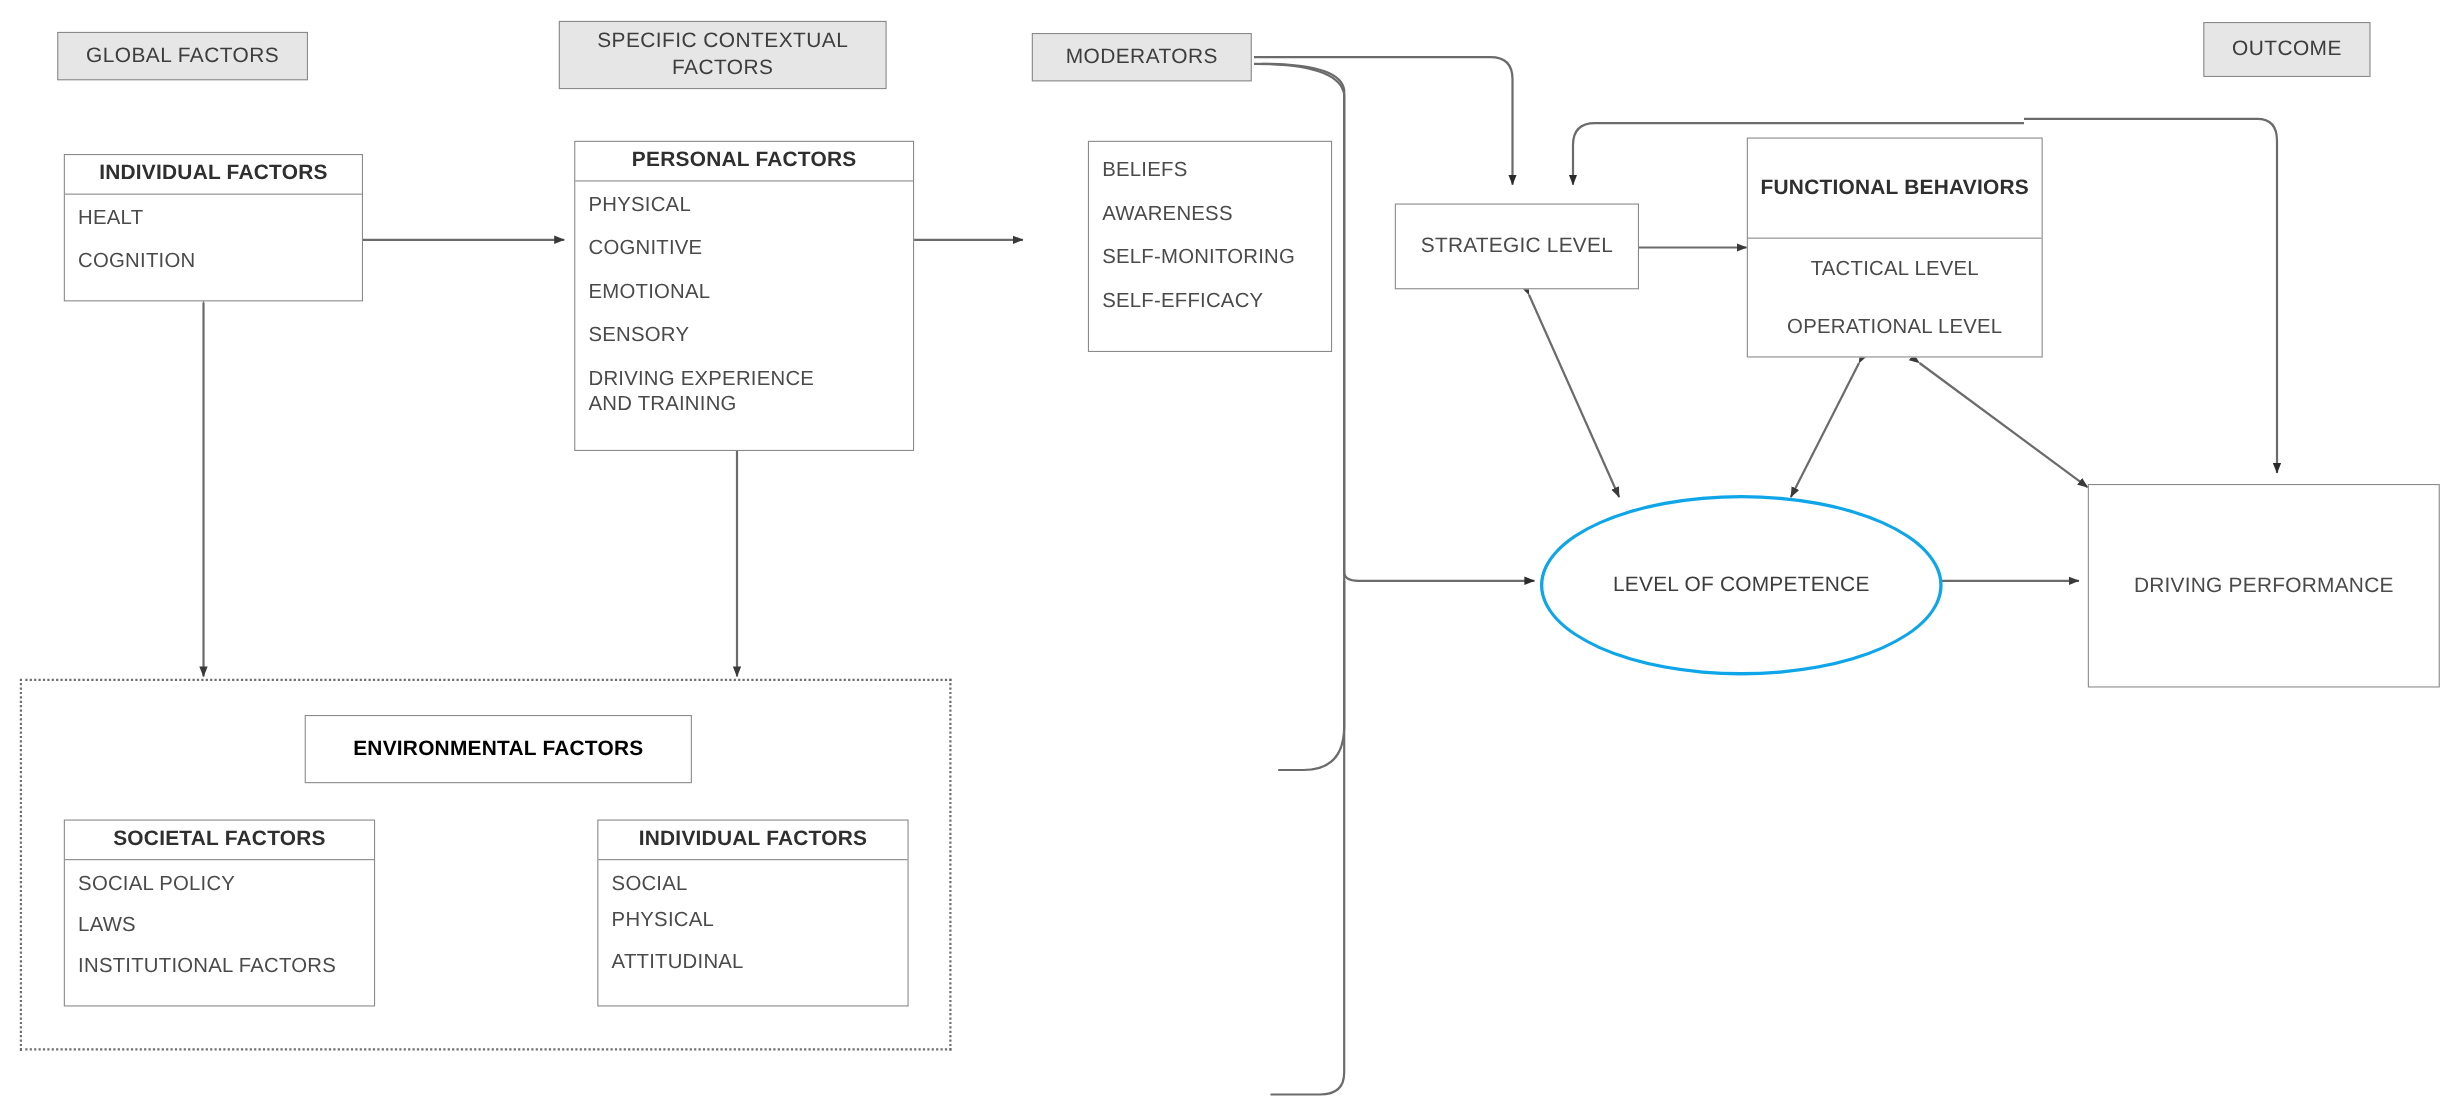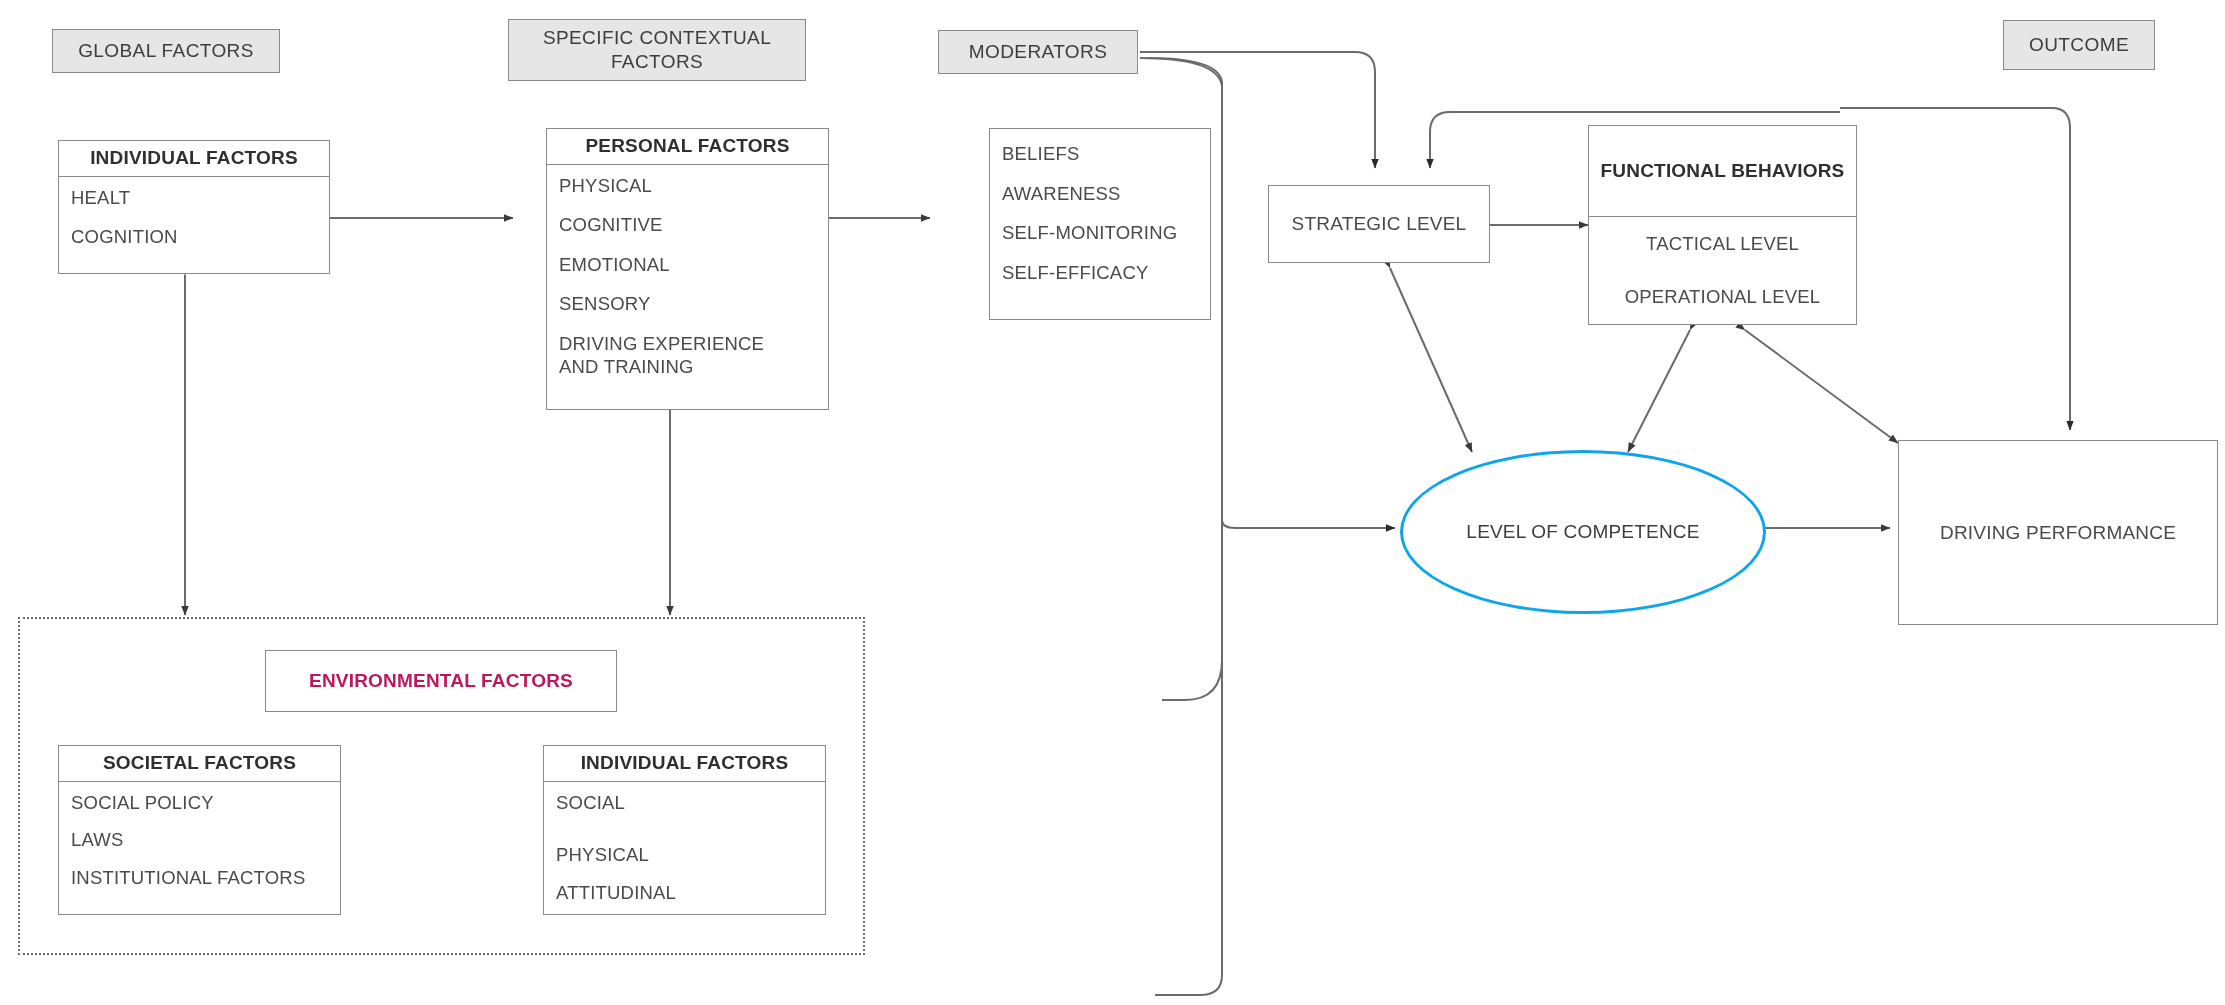--- a/index.html
+++ b/index.html
@@ -110,7 +110,7 @@
     </div>
   </div>
 
-  <div class="node card" style="left:522px;top:128px;width:283px;height:282px;margin-left:24px;">
+  <div class="node card" style="left:522px;top:128px;width:309px;height:282px;">
     <div class="card-title">PERSONAL FACTORS</div>
     <div class="card-body">
       <div class="item">PHYSICAL</div>

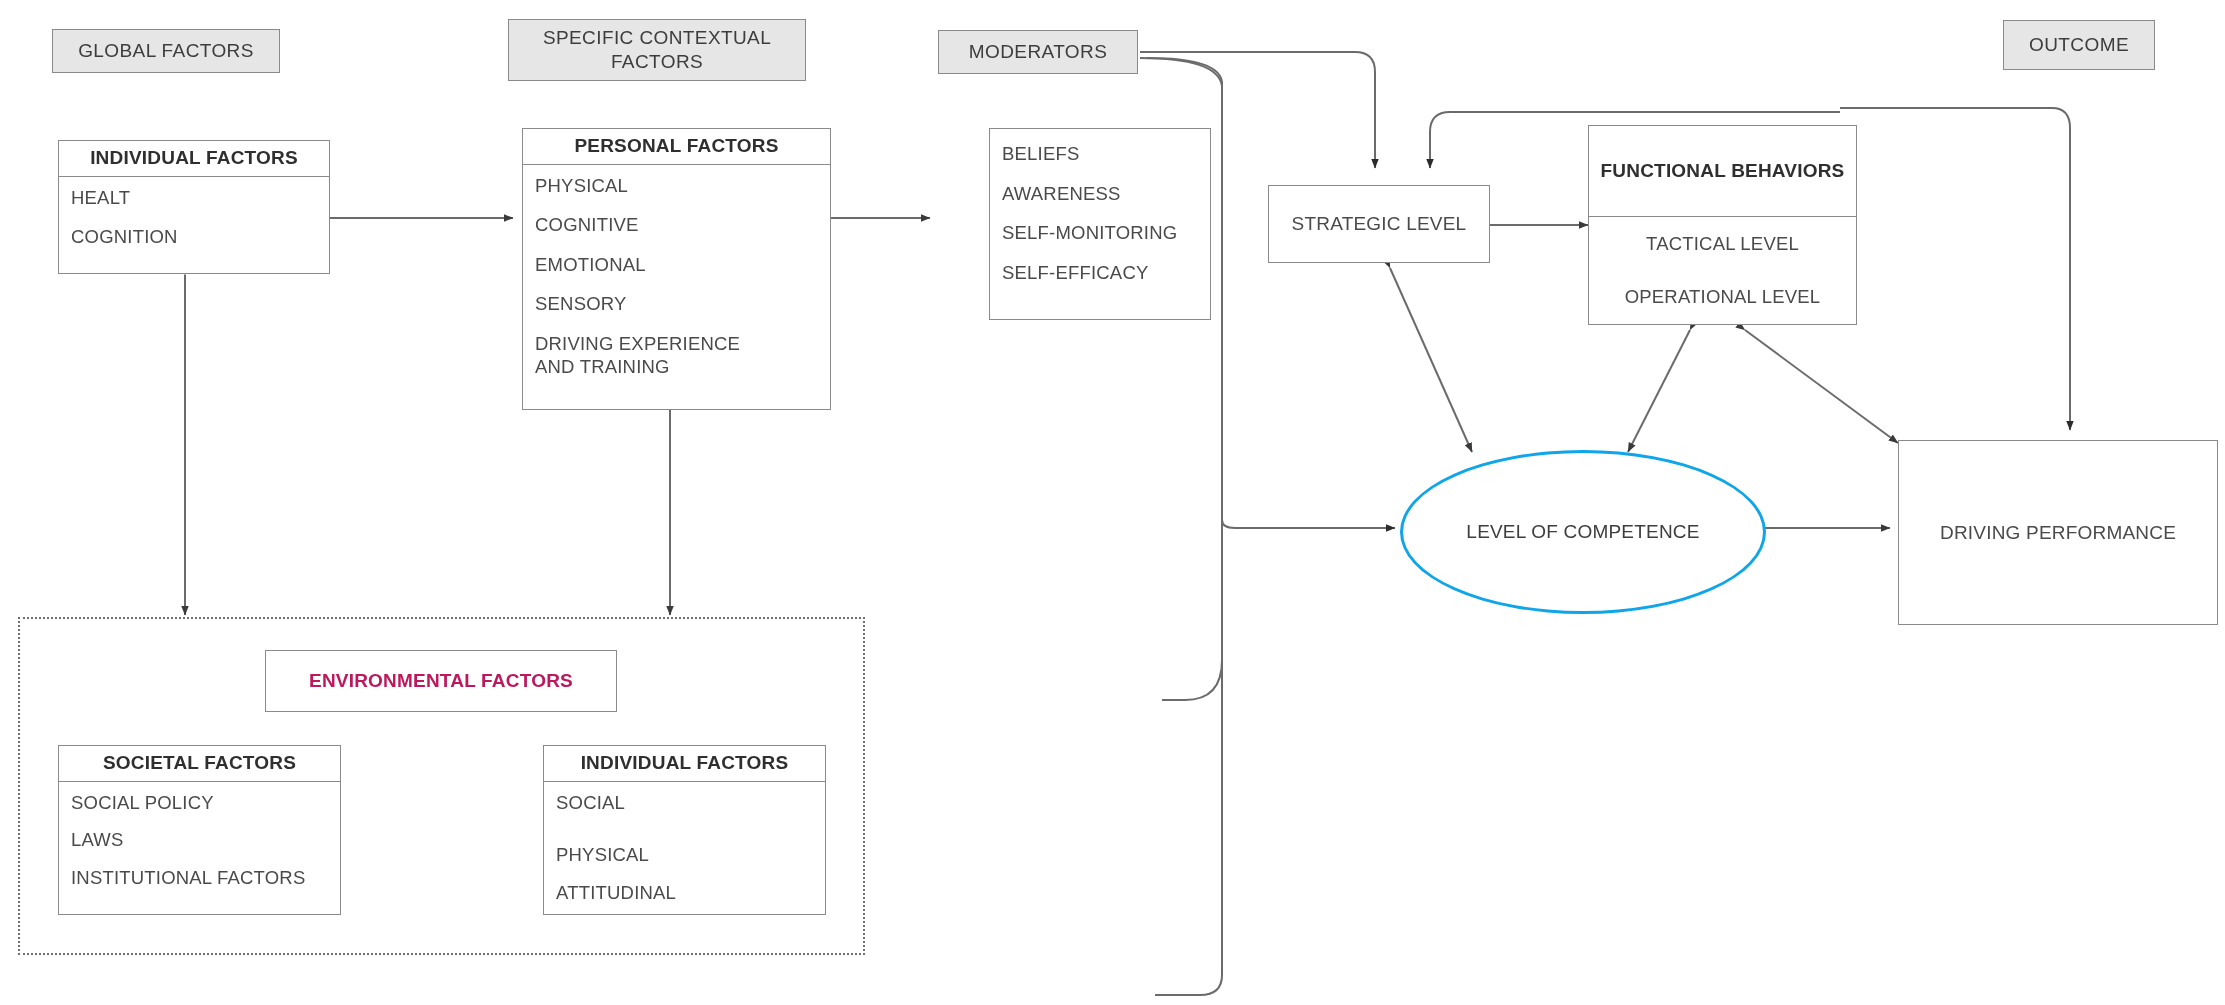--- a/index.html
+++ b/index.html
@@ -28,7 +28,7 @@
 
   .plainbox{border:1.5px solid #8a8a8a;display:flex;align-items:center;justify-content:center;
     text-align:center;font-size:19px;color:#4a4a4a;letter-spacing:.2px;line-height:1.25;}
-  .plainbox.bold{font-weight:bold;color:#be185d;}
+  .plainbox.bold{font-weight:bold;color:#000000;margin-left:12px;}
 
   .dashed-region{position:absolute;border:2px dotted #6f6f6f;box-sizing:border-box;background:transparent;}
 

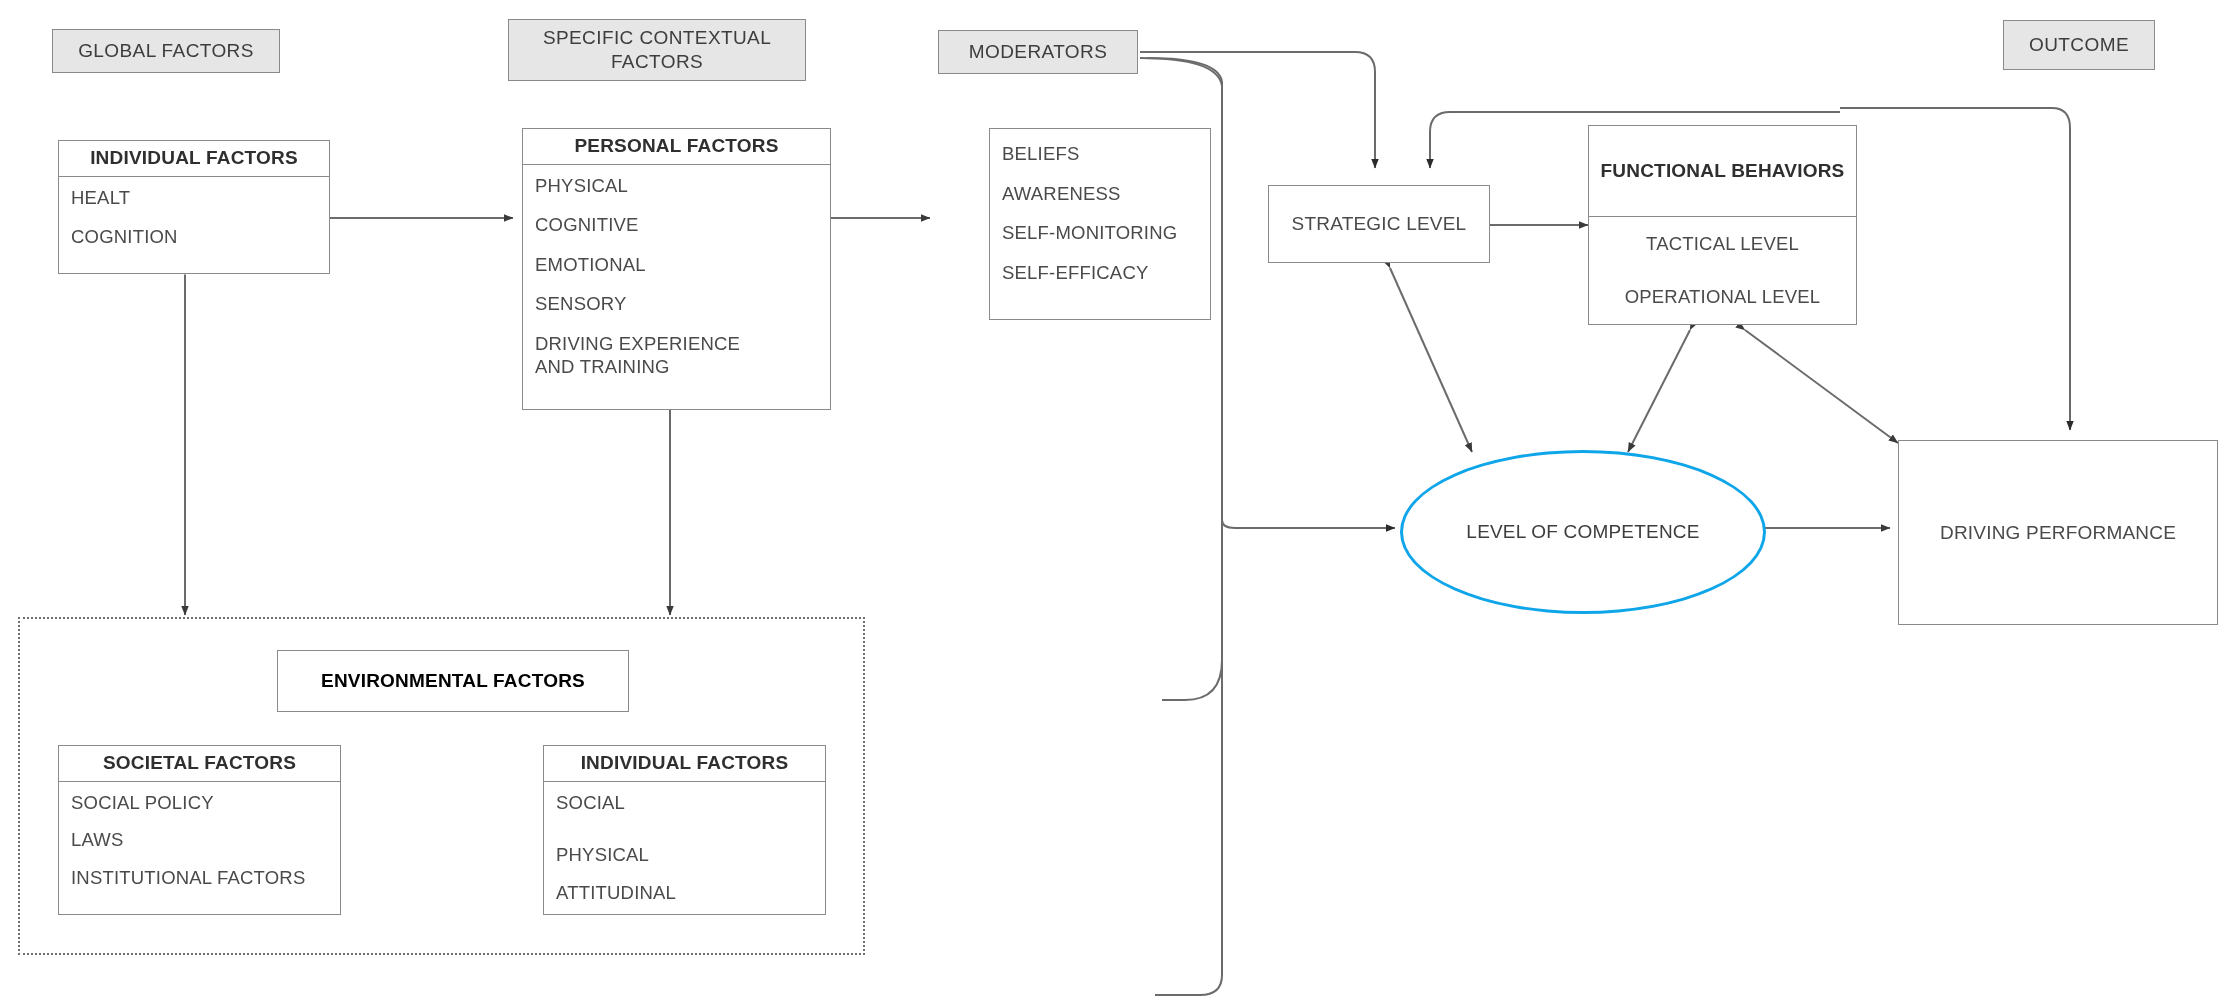--- a/index.html
+++ b/index.html
@@ -162,7 +162,7 @@
   <div class="node card" style="left:543px;top:745px;width:283px;height:170px;">
     <div class="card-title">INDIVIDUAL FACTORS</div>
     <div class="card-body">
-      <div class="item" style="margin-bottom:30px;">SOCIAL</div>
+      <div class="item" style="margin-bottom:11px;">SOCIAL</div>
       <div class="item" style="margin-bottom:15px;">PHYSICAL</div>
       <div class="item">ATTITUDINAL</div>
     </div>

